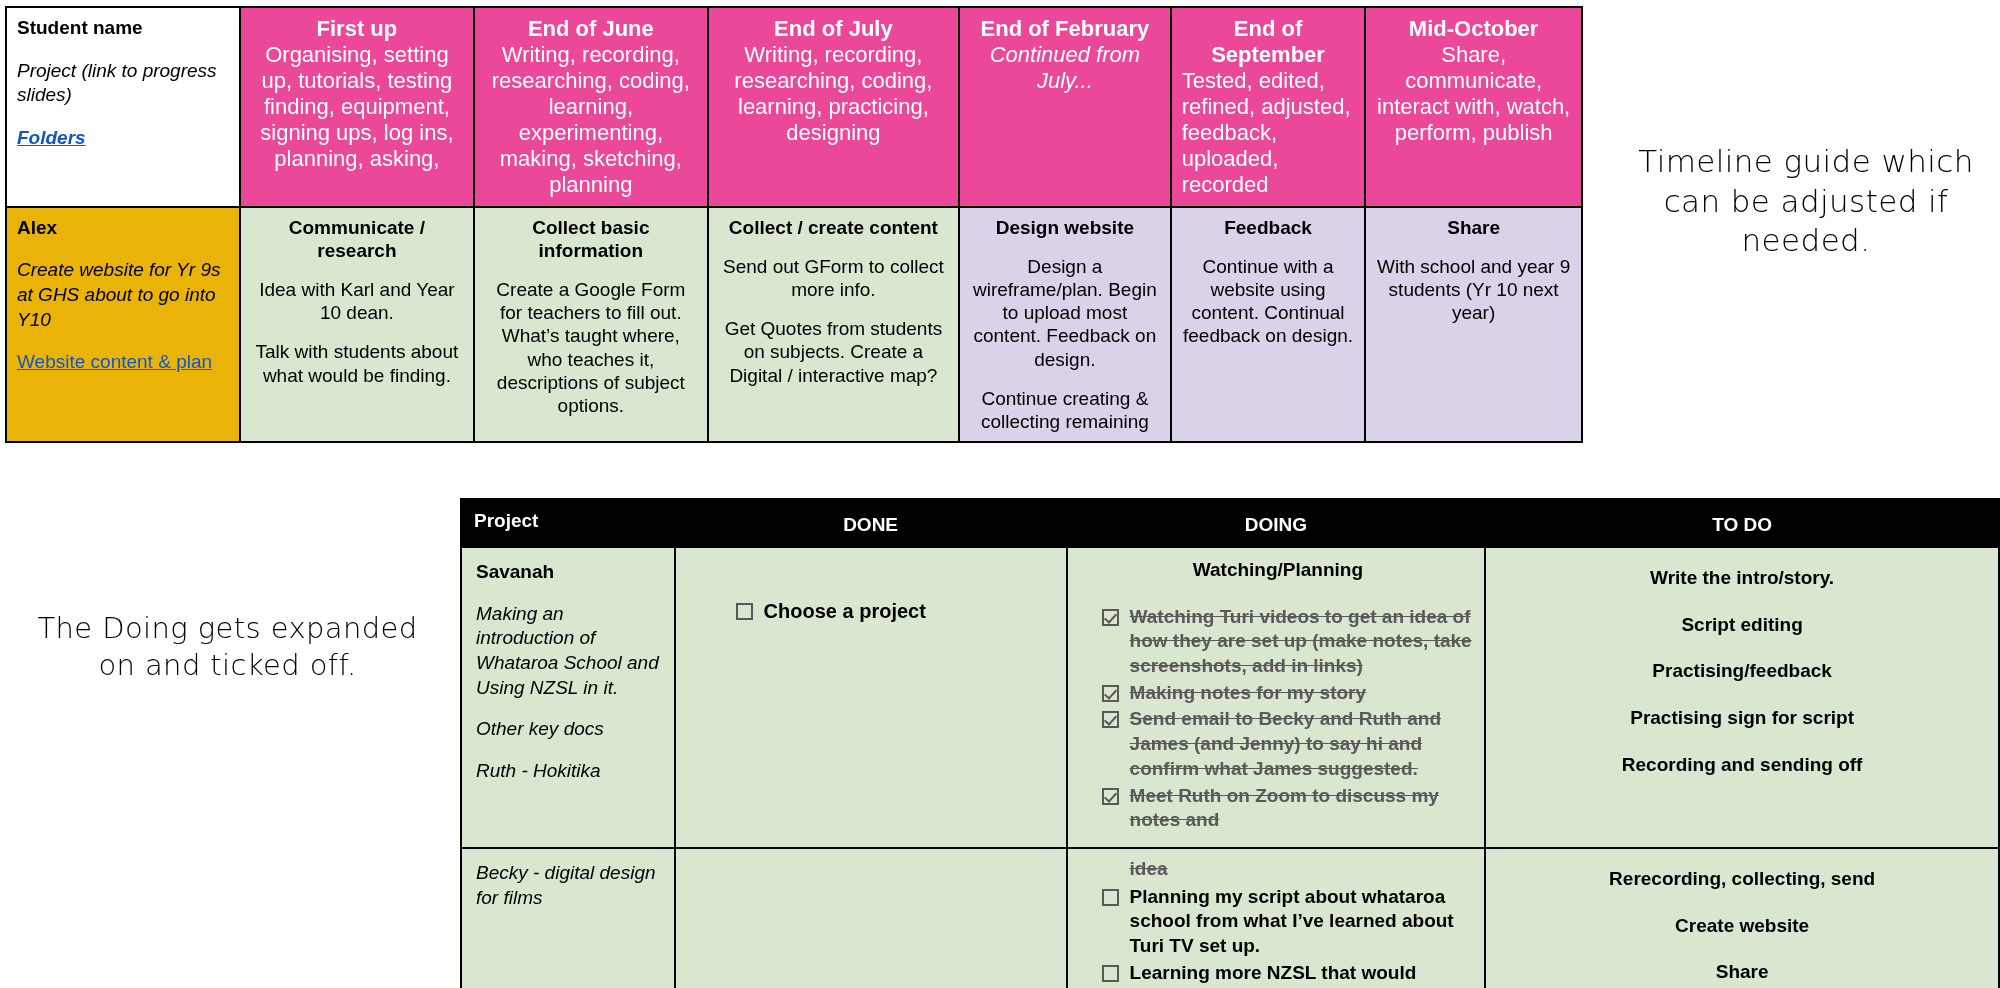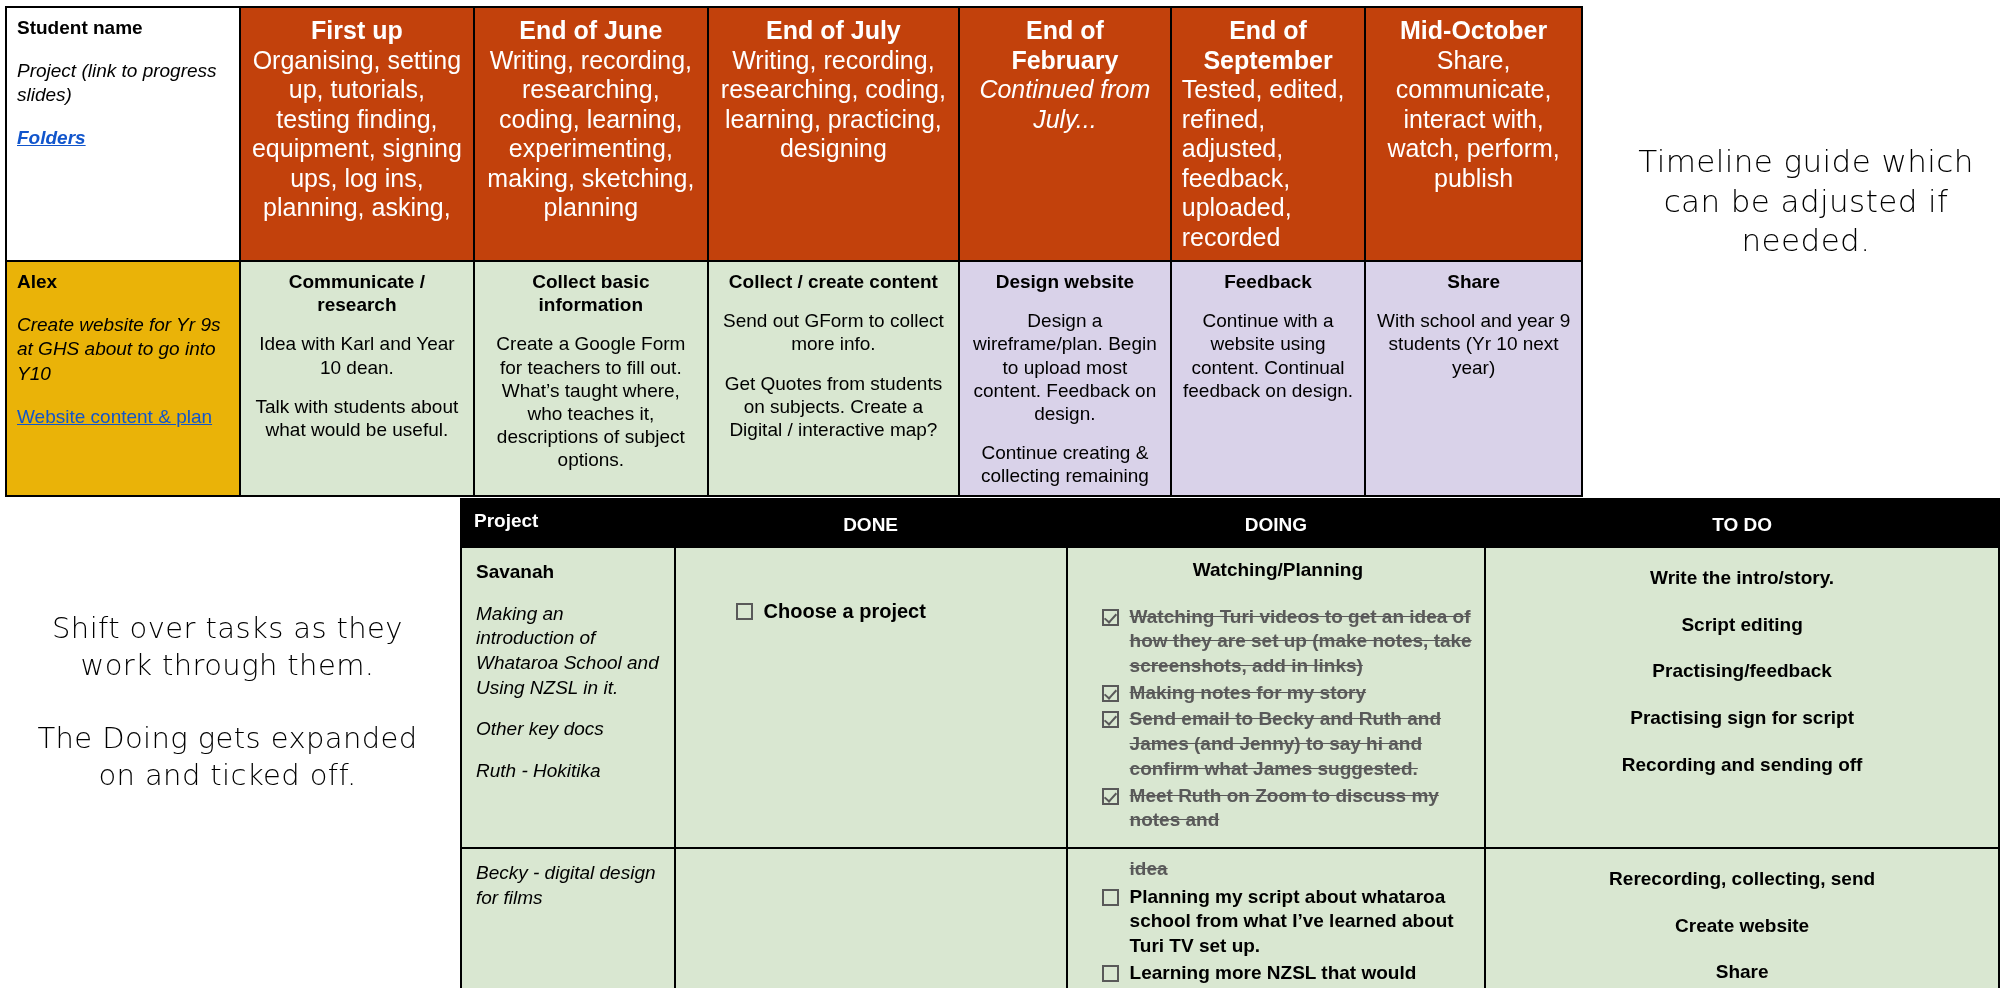--- a/index.html
+++ b/index.html
@@ -33,10 +33,10 @@
     padding: 8px 10px;
   }
   .tl-head-cell {
-    background: #c2410c;
+    background: #ec4899;
     color: #ffffff;
     text-align: center;
-    font-size: 25px;
+    font-size: 22px;
     line-height: 1.18;
   }
   .tl-head-cell.left-al { text-align: left; }

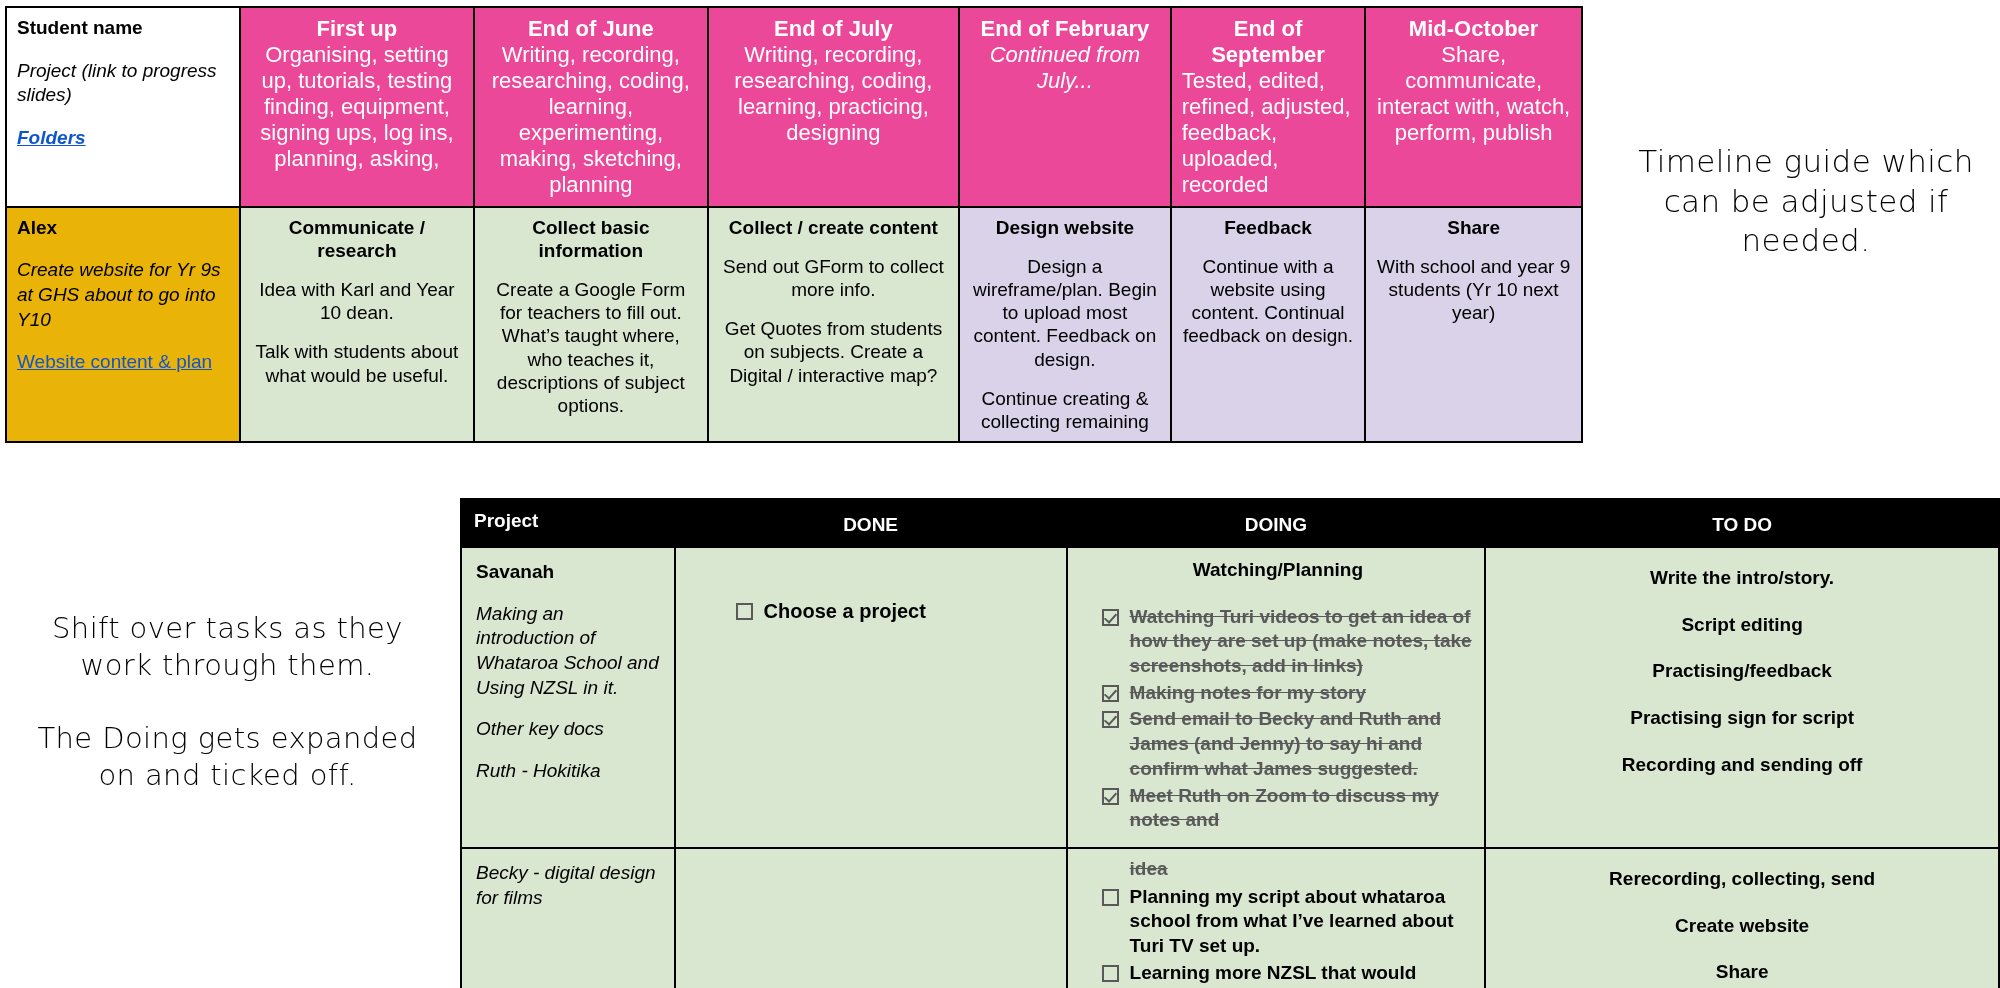--- a/index.html
+++ b/index.html
@@ -317,7 +317,7 @@
         <td class="tl-body-cell green">
           <span class="b-title">Communicate / research</span>
           <span class="b-para">Idea with Karl and Year 10 dean.</span>
-          <span class="b-para">Talk with students about what would be useful.</span>
+          <span class="b-para">Talk with students about what would be finding.</span>
         </td>
         <td class="tl-body-cell green">
           <span class="b-title">Collect basic information</span>

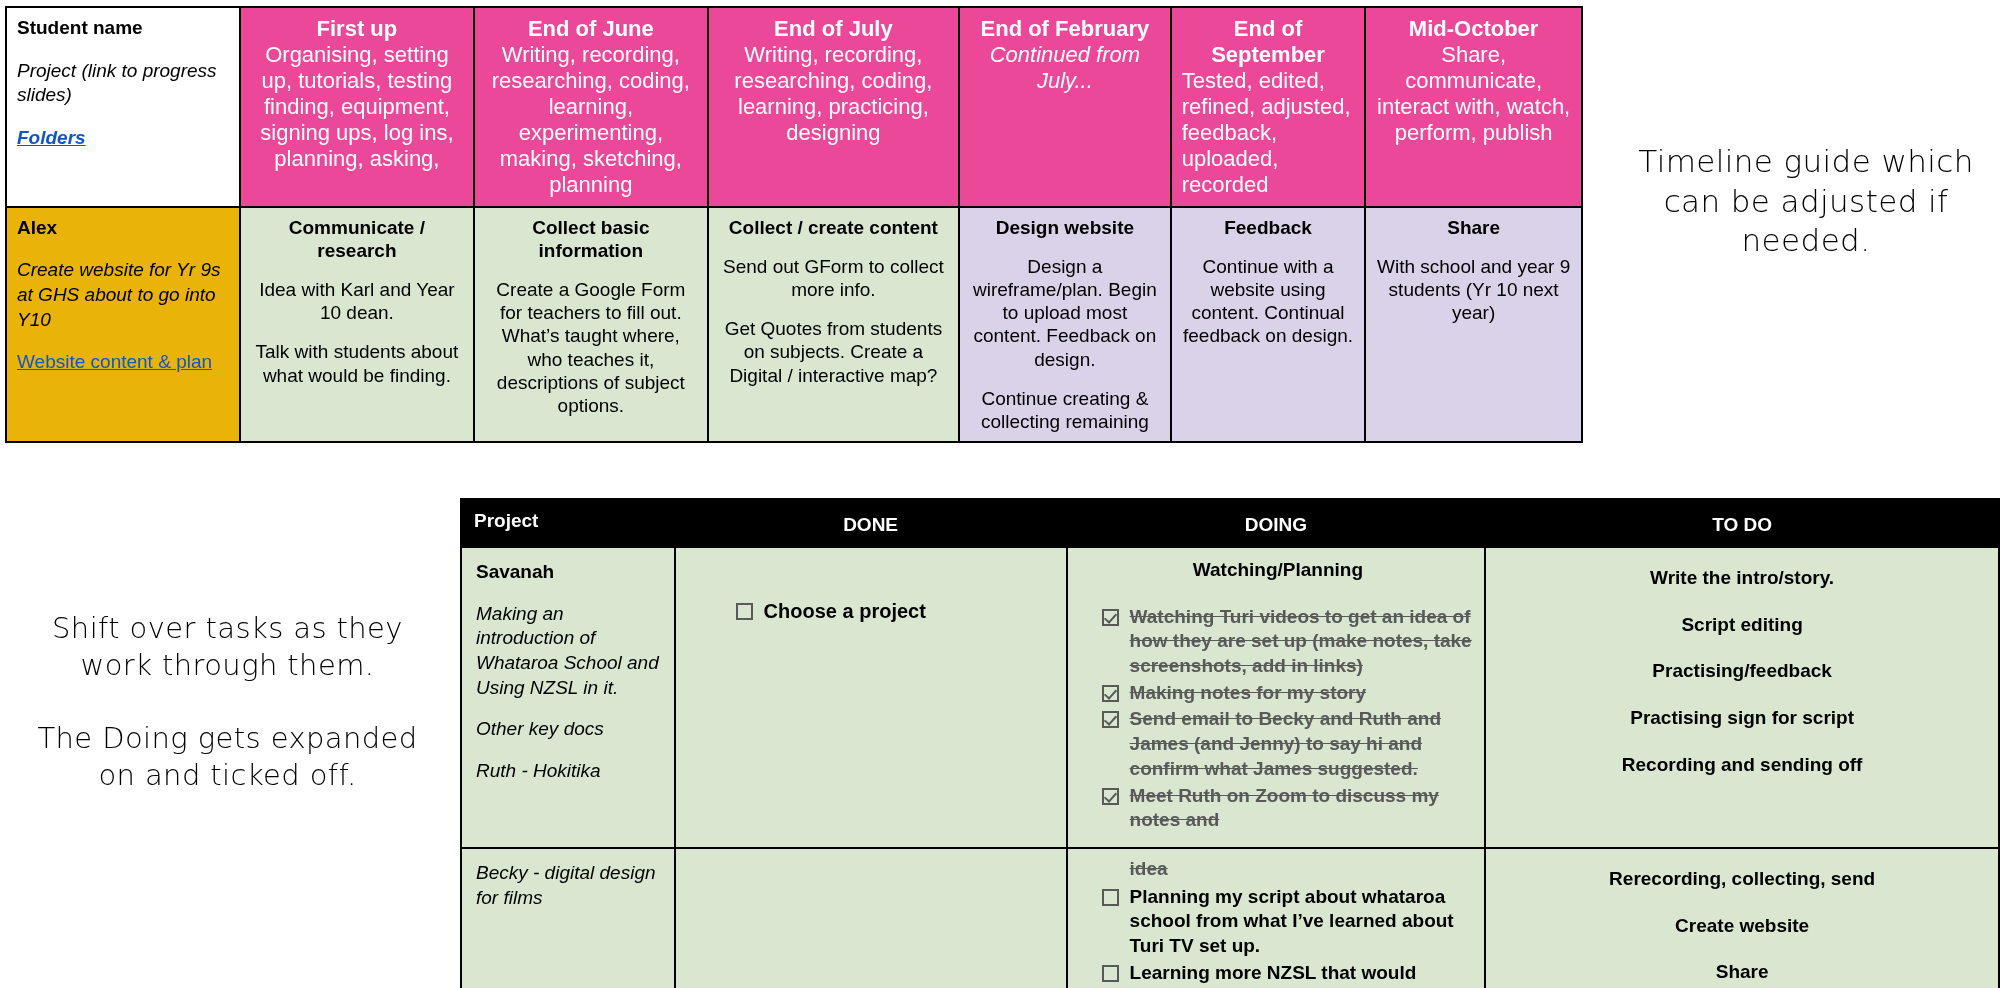--- a/index.html
+++ b/index.html
@@ -349,7 +349,6 @@
 <div class="note" id="note-timeline">Timeline guide which can be adjusted if needed.</div>
 
 <div class="note" id="note-shift">
-  <span class="np">Shift over tasks as they work through them.</span>
   <span class="np">The Doing gets expanded on and ticked off.</span>
 </div>
 

